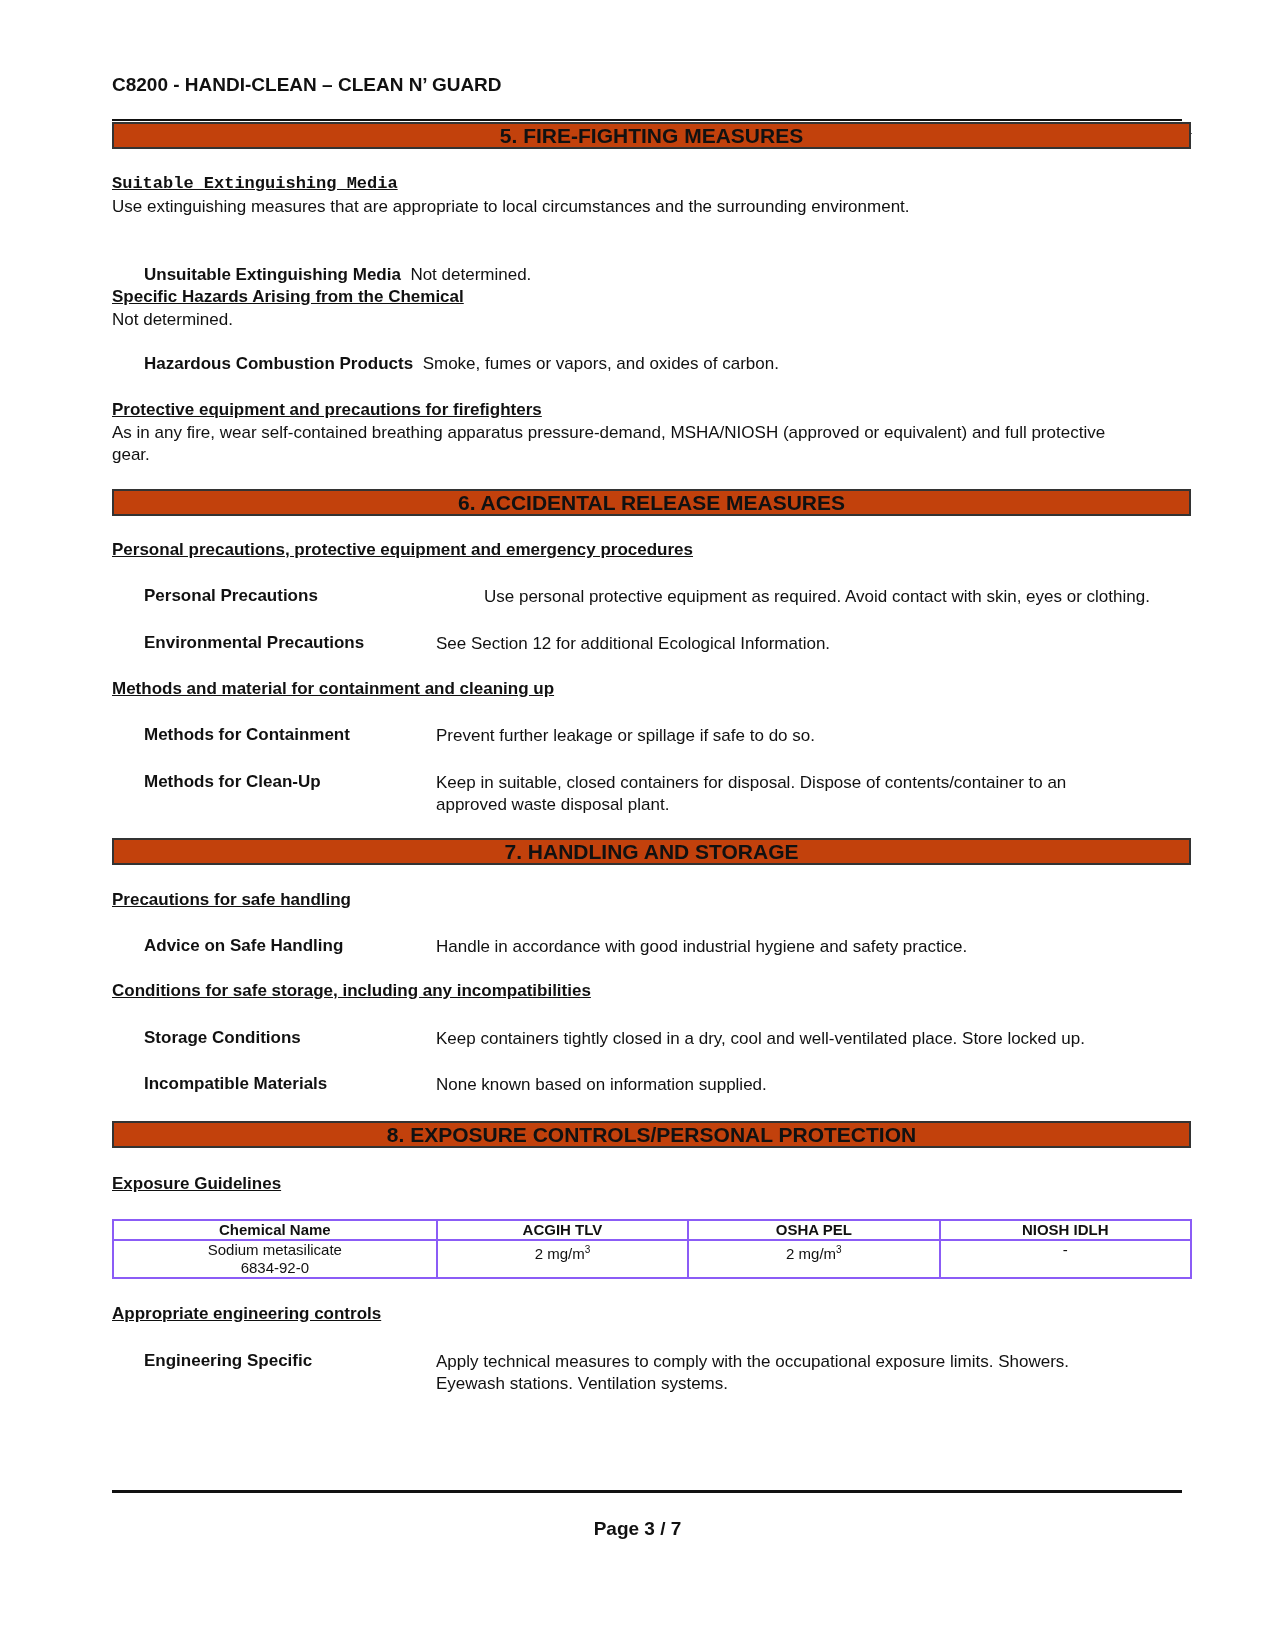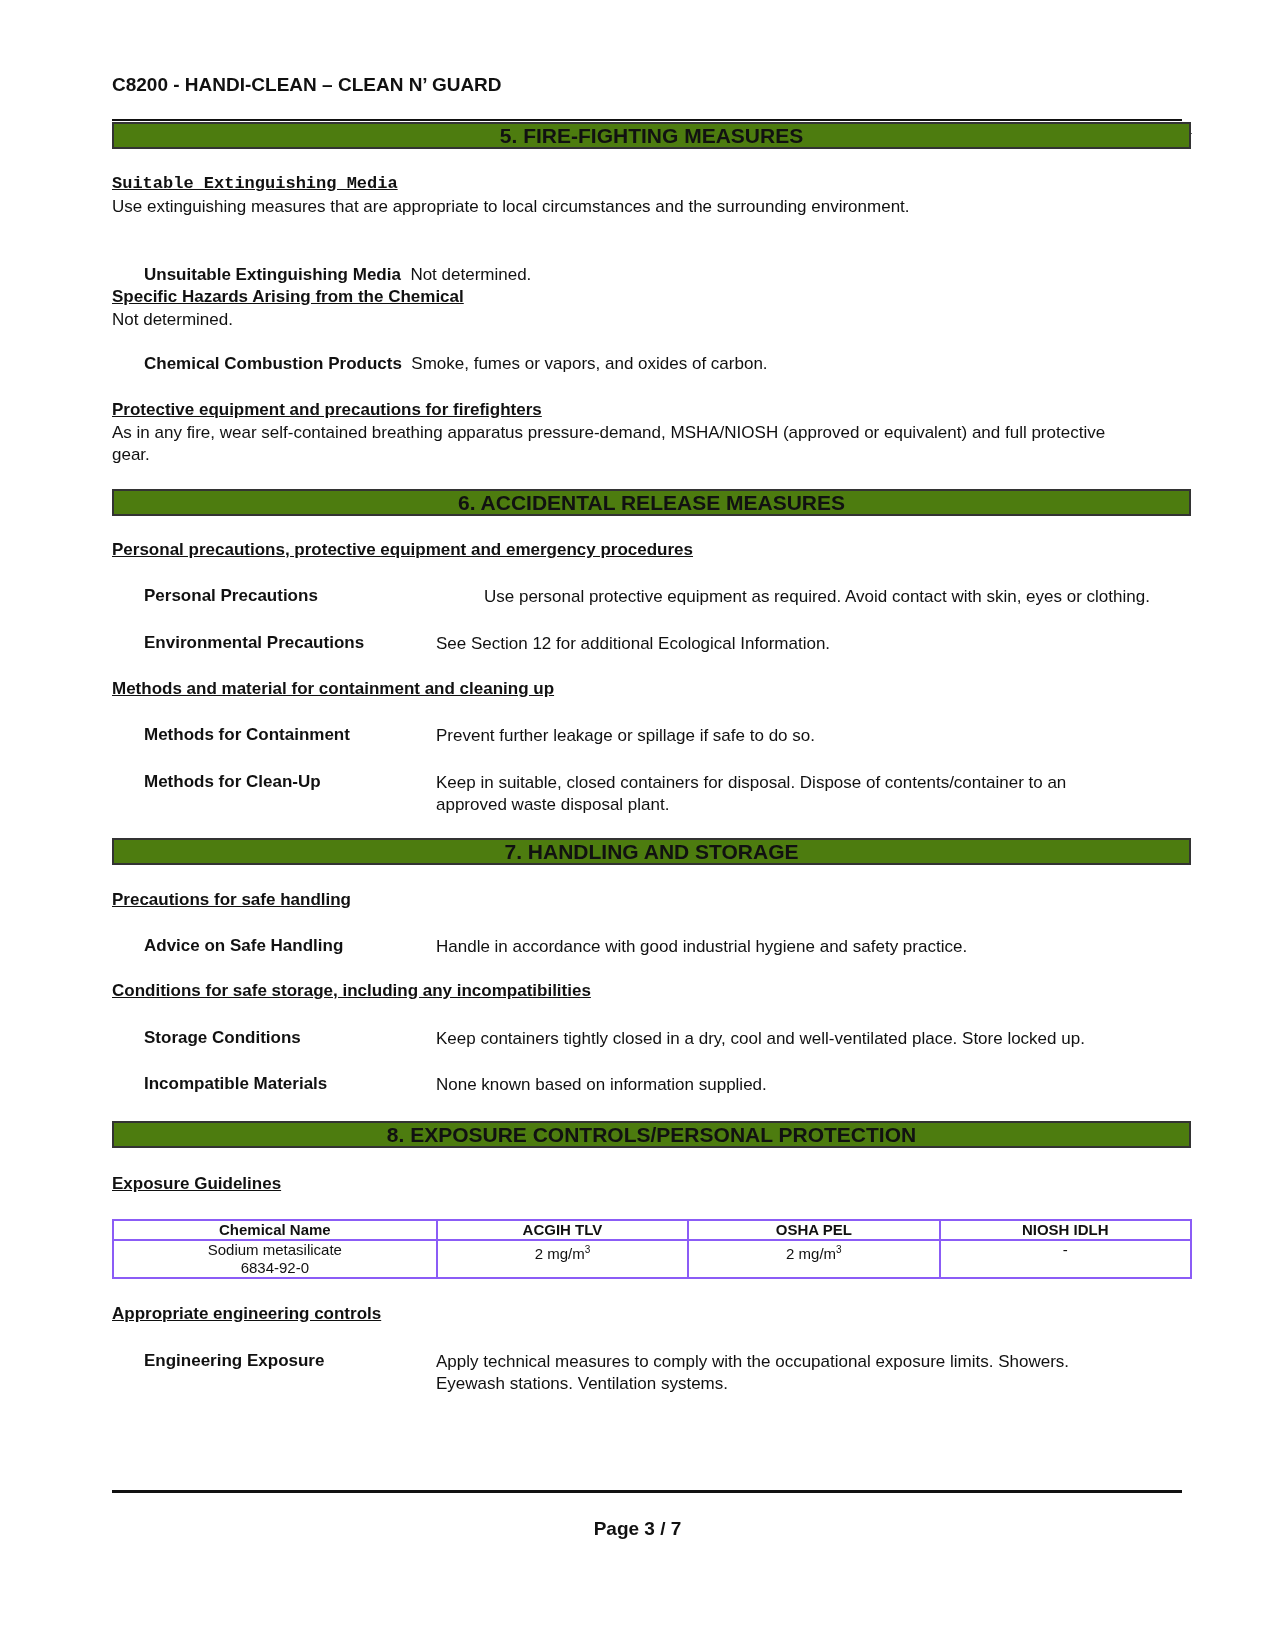--- a/index.html
+++ b/index.html
@@ -9,7 +9,7 @@
   .rev{right:83px;top:74px;font-size:15px;margin-top:48px;}
   .rev b{font-weight:bold;}
   .rule{position:absolute;left:112px;width:1070px;height:2px;background:#111;}
-  .bar{position:absolute;left:112px;width:1079px;height:27px;background:#4d7c0f;border:2px solid #333;box-sizing:border-box;text-align:center;font-weight:bold;font-size:21px;line-height:23px;}
+  .bar{position:absolute;left:112px;width:1079px;height:27px;background:#c2410c;border:2px solid #333;box-sizing:border-box;text-align:center;font-weight:bold;font-size:21px;line-height:23px;}
   .sub{position:absolute;left:112px;font-size:17px;font-weight:bold;text-decoration:underline;white-space:nowrap;}
   .para{position:absolute;left:112px;font-size:17px;line-height:22px;width:1070px;}
   .lbl{position:absolute;left:144px;font-size:17px;font-weight:bold;white-space:nowrap;}

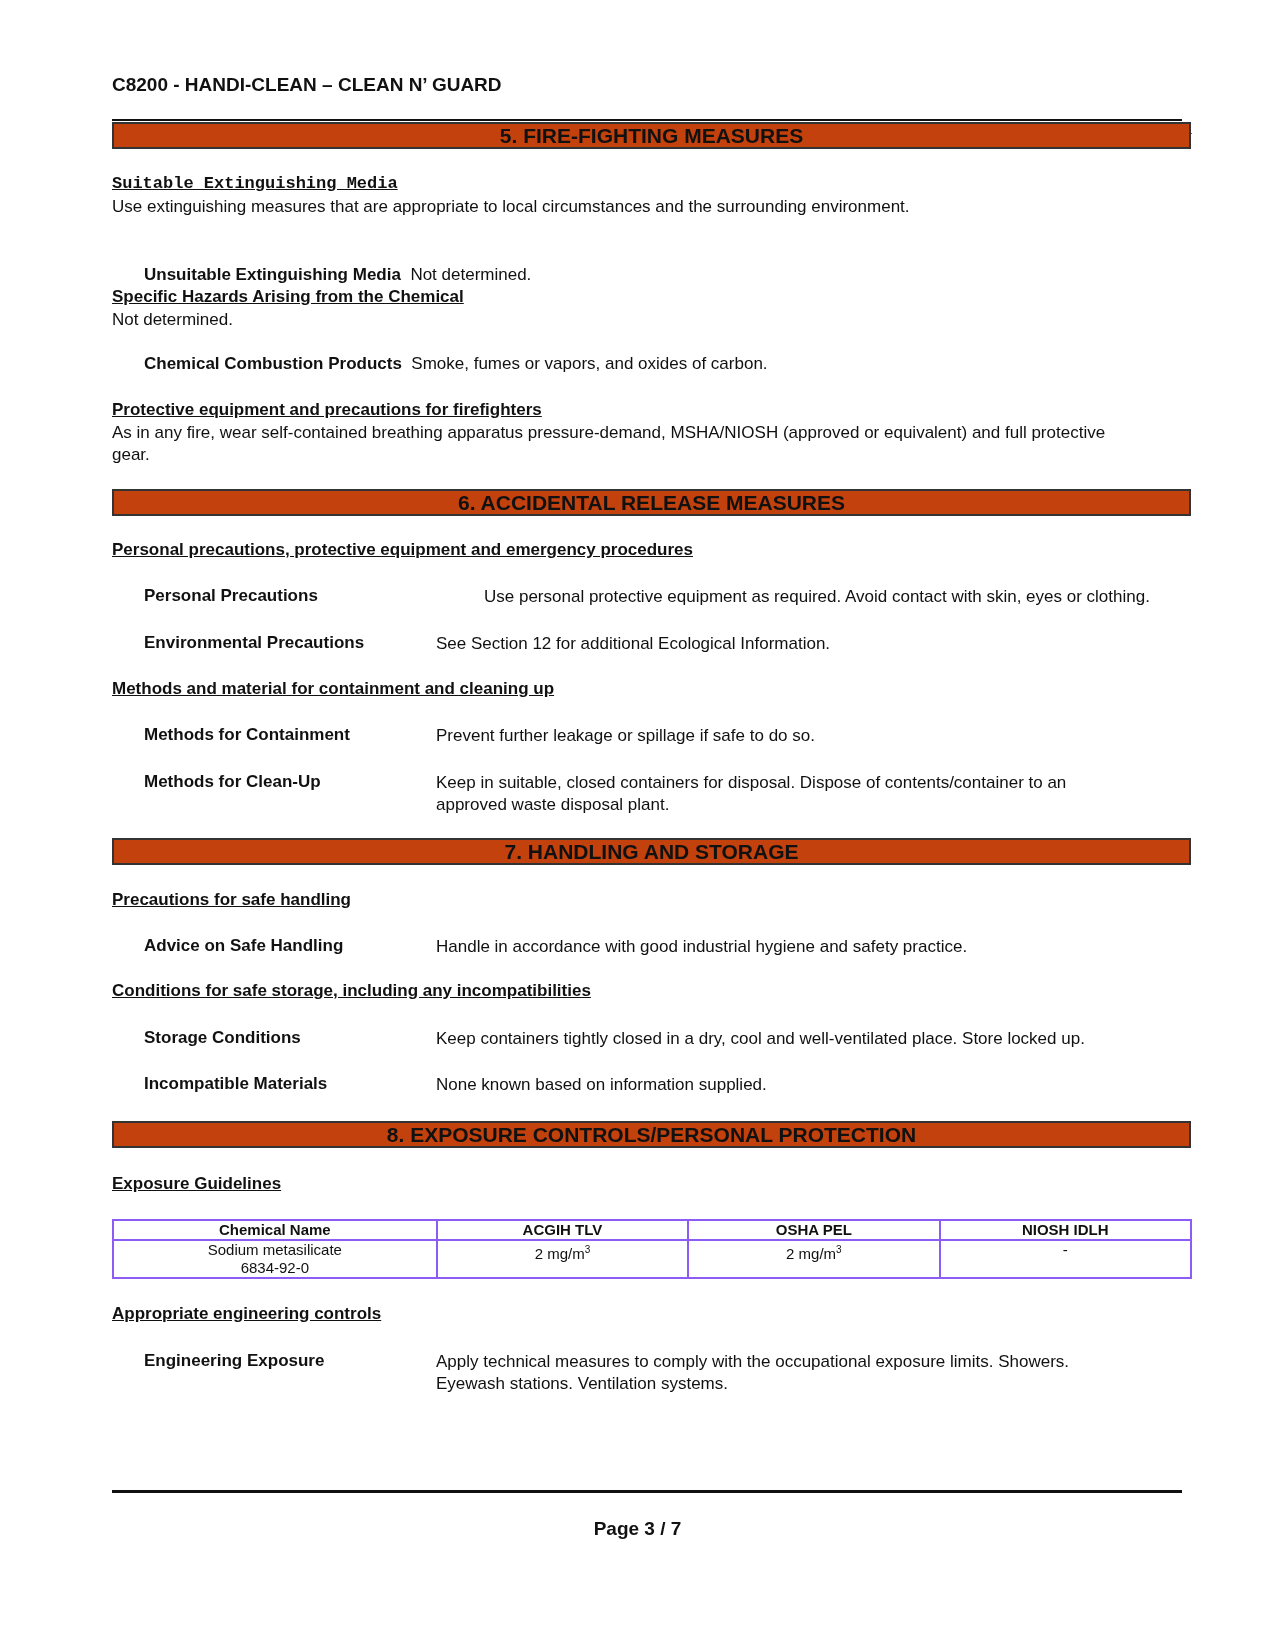--- a/index.html
+++ b/index.html
@@ -35,7 +35,7 @@
 <div class="inline" style="top:241px;margin-top:24px;"><b>Unsuitable Extinguishing Media</b>&nbsp; <span>Not determined.</span></div>
 <div class="sub" style="top:287px;">Specific Hazards Arising from the Chemical</div>
 <div class="para" style="top:309px;">Not determined.</div>
-<div class="inline" style="top:354px;"><b>Chemical Combustion Products</b>&nbsp; <span>Smoke, fumes or vapors, and oxides of carbon.</span></div>
+<div class="inline" style="top:354px;"><b>Hazardous Combustion Products</b>&nbsp; <span>Smoke, fumes or vapors, and oxides of carbon.</span></div>
 <div class="sub" style="top:400px;">Protective equipment and precautions for firefighters</div>
 <div class="para" style="top:422px;width:1020px;">As in any fire, wear self-contained breathing apparatus pressure-demand, MSHA/NIOSH (approved or equivalent) and full protective gear.</div>
 

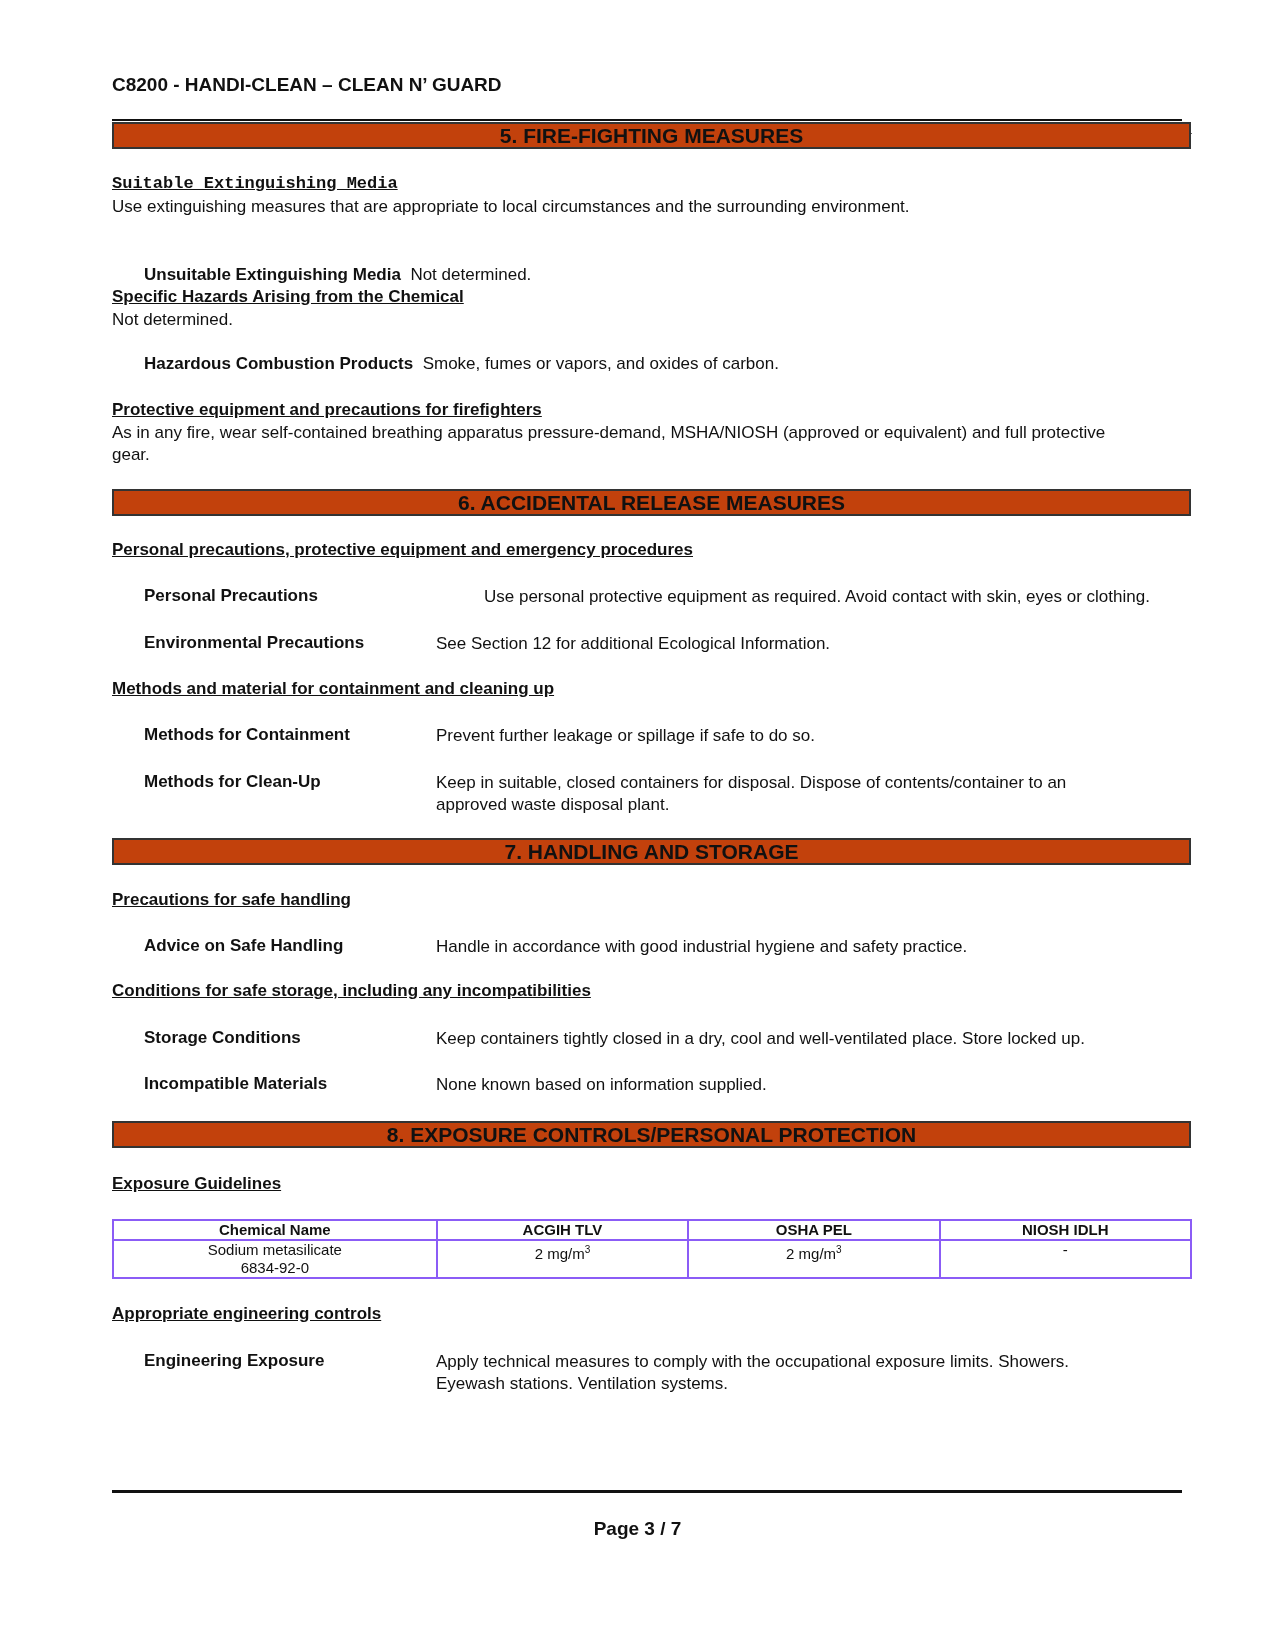--- a/index.html
+++ b/index.html
@@ -84,7 +84,7 @@
 </table>
 
 <div class="sub" style="top:1304px;">Appropriate engineering controls</div>
-<div class="lbl" style="top:1351px;">Engineering Exposure</div>
+<div class="lbl" style="top:1351px;">Engineering Specific</div>
 <div class="val" style="top:1351px;width:700px;">Apply technical measures to comply with the occupational exposure limits. Showers. Eyewash stations. Ventilation systems.</div>
 
 <div class="rule" style="top:1490px;height:3px;"></div>

